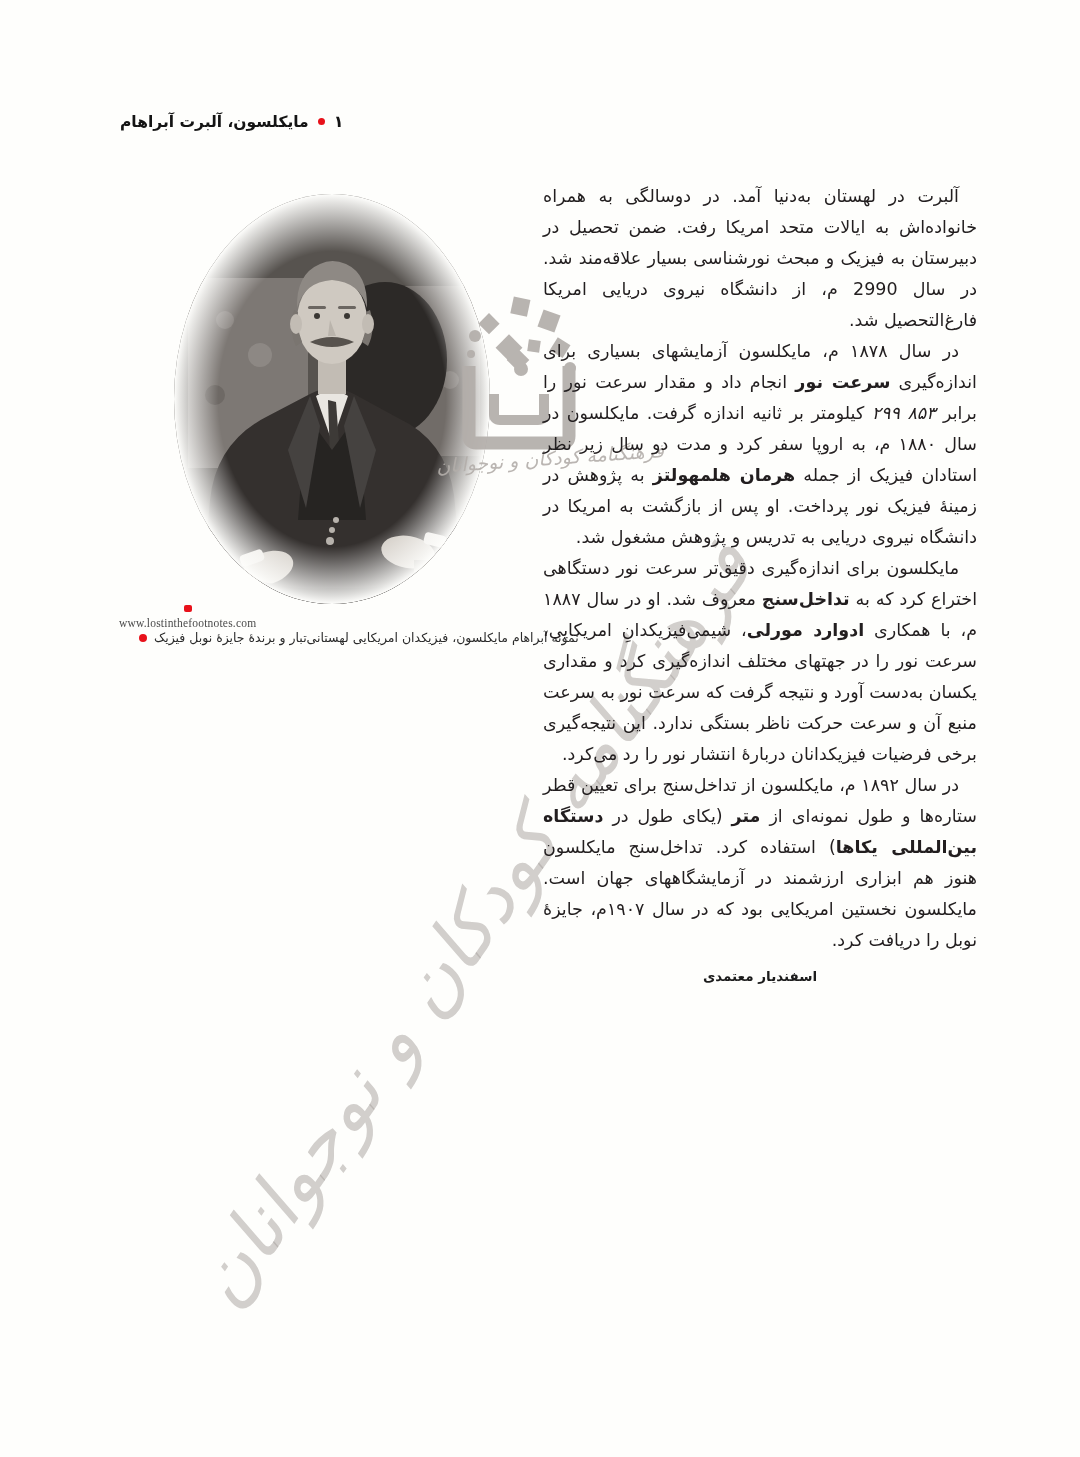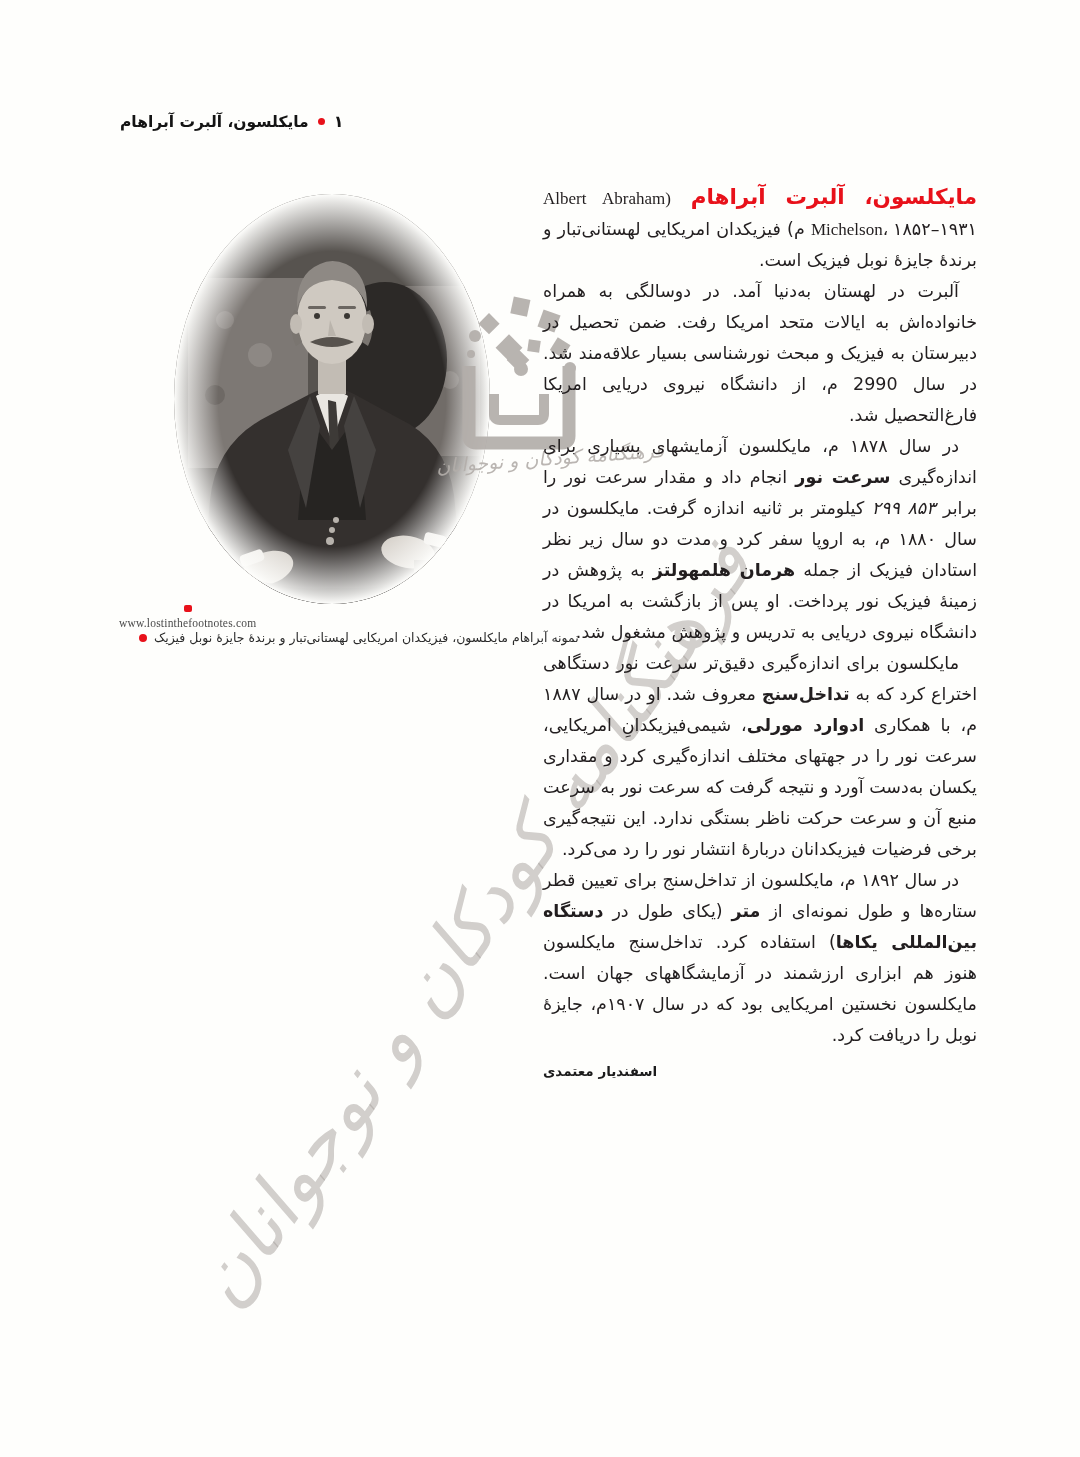--- a/index.html
+++ b/index.html
@@ -202,7 +202,6 @@
   </div>
 
   <div class="article">
-    <p><span class="run-title-red">مایکلسون، آلبرت آبراهام </span><span class="run-latin">(Albert Abraham Michelson، </span><span>۱۸۵۲–۱۹۳۱ م) فیزیکدان امریکایی لهستانی‌تبار و برندهٔ جایزهٔ نوبل فیزیک است.</span></p>
     <p class="indent"><span>آلبرت در لهستان به‌دنیا آمد. در دوسالگی به همراه خانواده‌اش به ایالات متحد امریکا رفت. ضمن تحصیل در دبیرستان به فیزیک و مبحث نورشناسی بسیار علاقه‌مند شد. در سال 2990 م، از دانشگاه نیروی دریایی امریکا فارغ‌التحصیل شد.</span></p>
     <p class="indent"><span>در سال ۱۸۷۸ م، مایکلسون آزمایشهای بسیاری برای اندازه‌گیری </span><span class="run-bold">سرعت نور</span><span> انجام داد و مقدار سرعت نور را برابر </span><span class="run-num">۲۹۹ ۸۵۳</span><span> کیلومتر بر ثانیه اندازه گرفت. مایکلسون در سال ۱۸۸۰ م، به اروپا سفر کرد و مدت دو سال زیر نظر استادان فیزیک از جمله </span><span class="run-bold-italic">هرمان هلمهولتز</span><span> به پژوهش در زمینهٔ فیزیک نور پرداخت. او پس از بازگشت به امریکا در دانشگاه نیروی دریایی به تدریس و پژوهش مشغول شد.</span></p>
     <p class="indent"><span>مایکلسون برای اندازه‌گیری دقیق‌تر سرعت نور دستگاهی اختراع کرد که به </span><span class="run-bold-italic">تداخل‌سنج</span><span> معروف شد. او در سال ۱۸۸۷ م، با همکاری </span><span class="run-bold-italic">ادوارد مورلی</span><span>، شیمی‌فیزیکدانِ امریکایی، سرعت نور را در جهتهای مختلف اندازه‌گیری کرد و مقداری یکسان به‌دست آورد و نتیجه گرفت که سرعت نور به سرعت منبع آن و سرعت حرکت ناظر بستگی ندارد. این نتیجه‌گیری برخی فرضیات فیزیکدانان دربارهٔ انتشار نور را رد می‌کرد.</span></p>

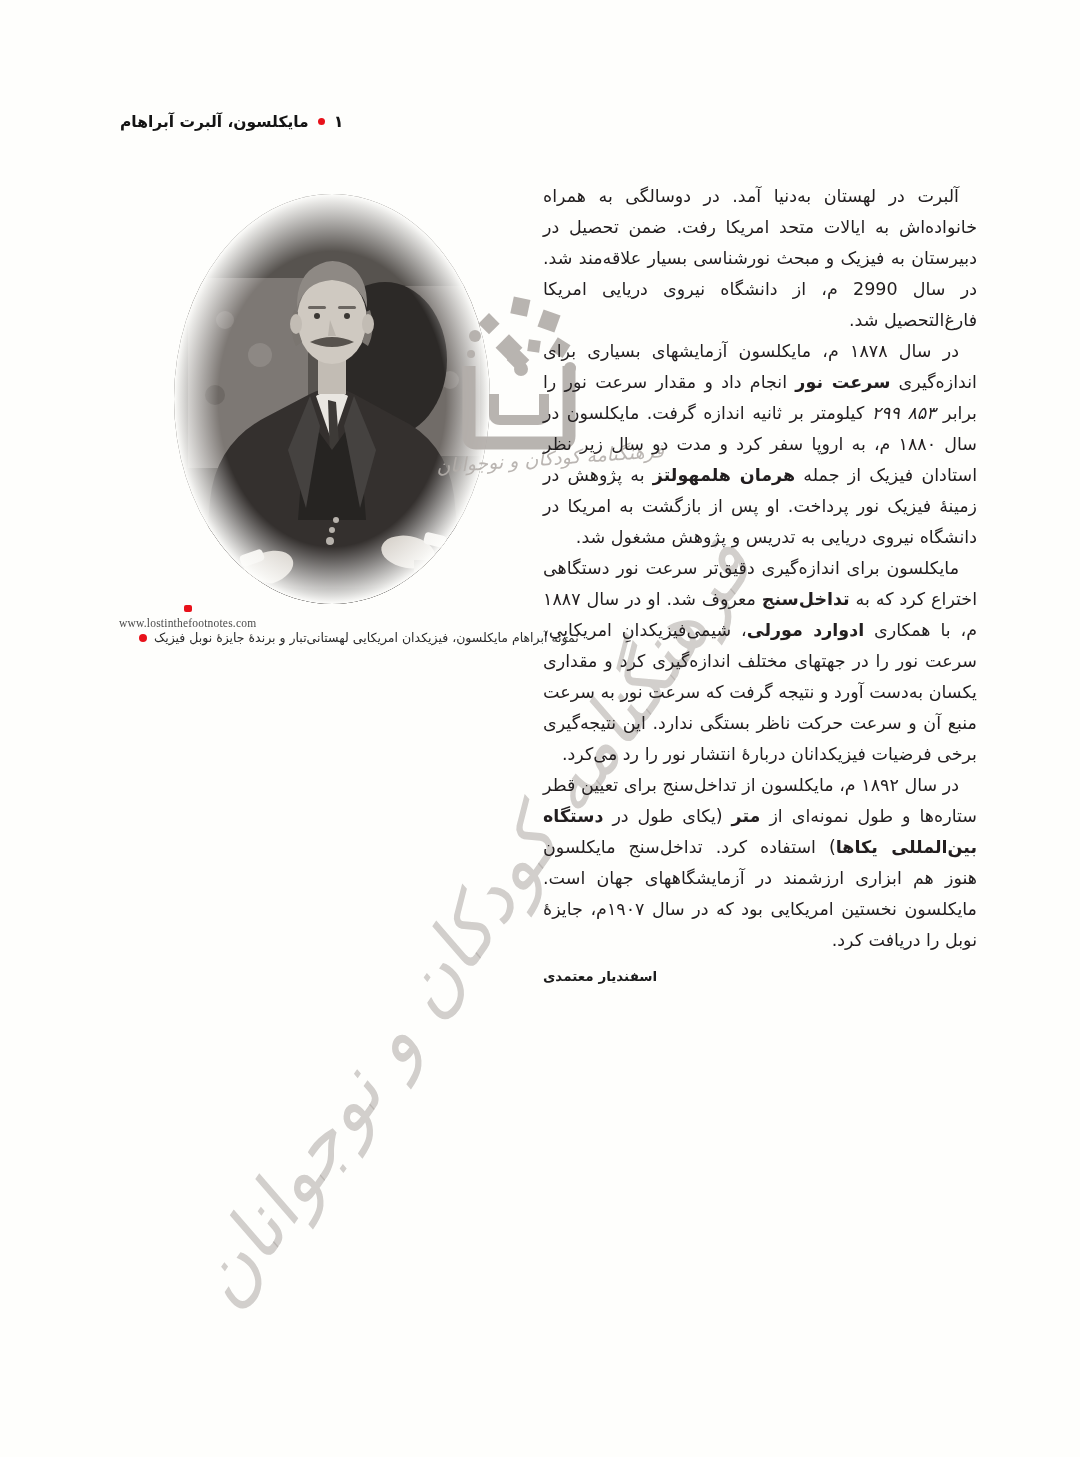--- a/index.html
+++ b/index.html
@@ -79,7 +79,7 @@
   .run-bold-italic{font-weight:bold;}
   .run-num{direction:ltr;unicode-bidi:embed;font-style:italic;}
   .author{
-    margin-top:5px;text-align:left;
+    margin-top:5px;text-align:center;
     font-size:13.5px;font-weight:bold;color:#1c1c1c;
   }
 </style>

